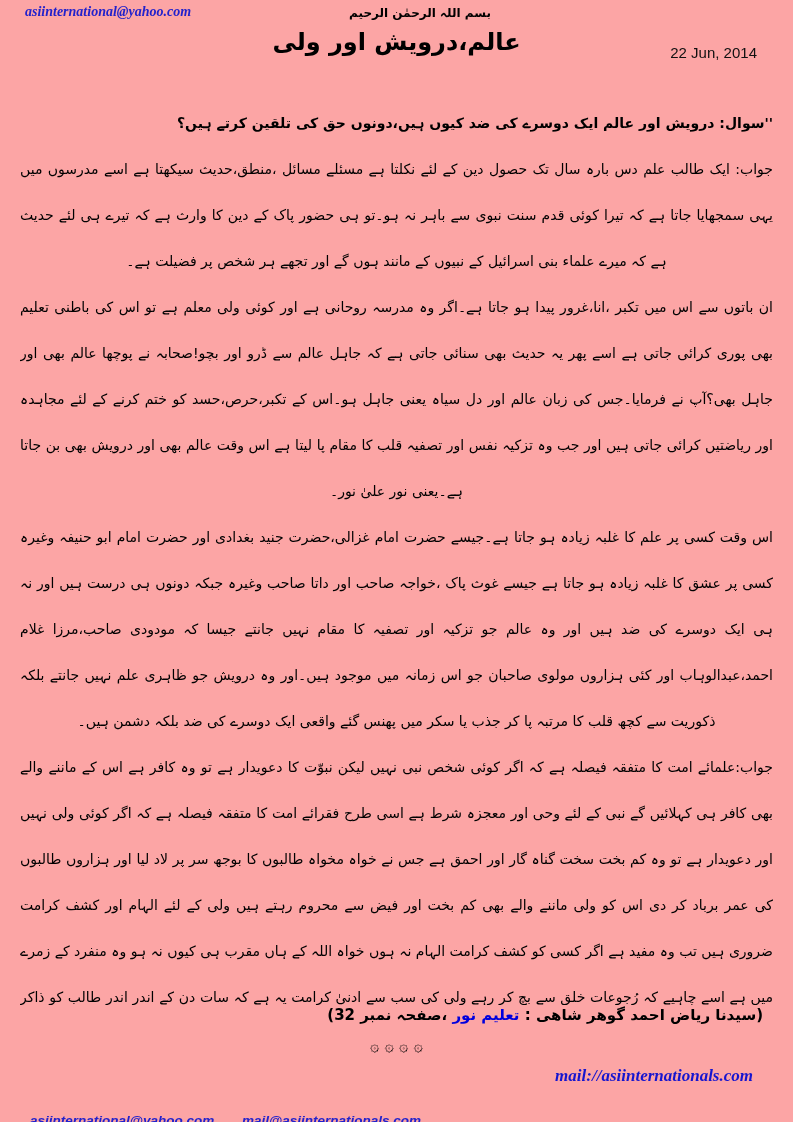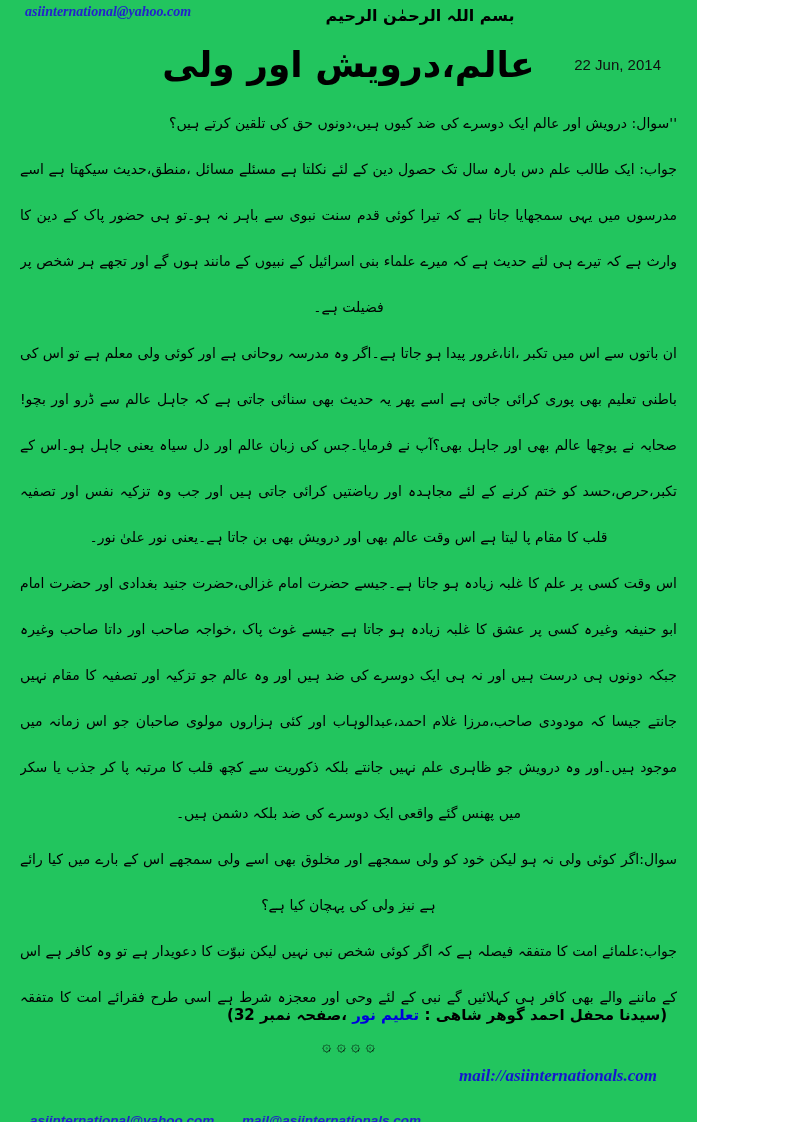--- a/index.html
+++ b/index.html
@@ -4,7 +4,7 @@
 <style>
   html,body { margin:0; padding:0; background:#ffffff; }
   .page {
-    position:relative; width:697px; height:1122px; background:#22c55e;
+    position:relative; width:793px; height:1122px; background:#fca5a5;
     overflow:hidden; font-family:"DejaVu Sans", sans-serif; color:#000;
   }
   .email-top {

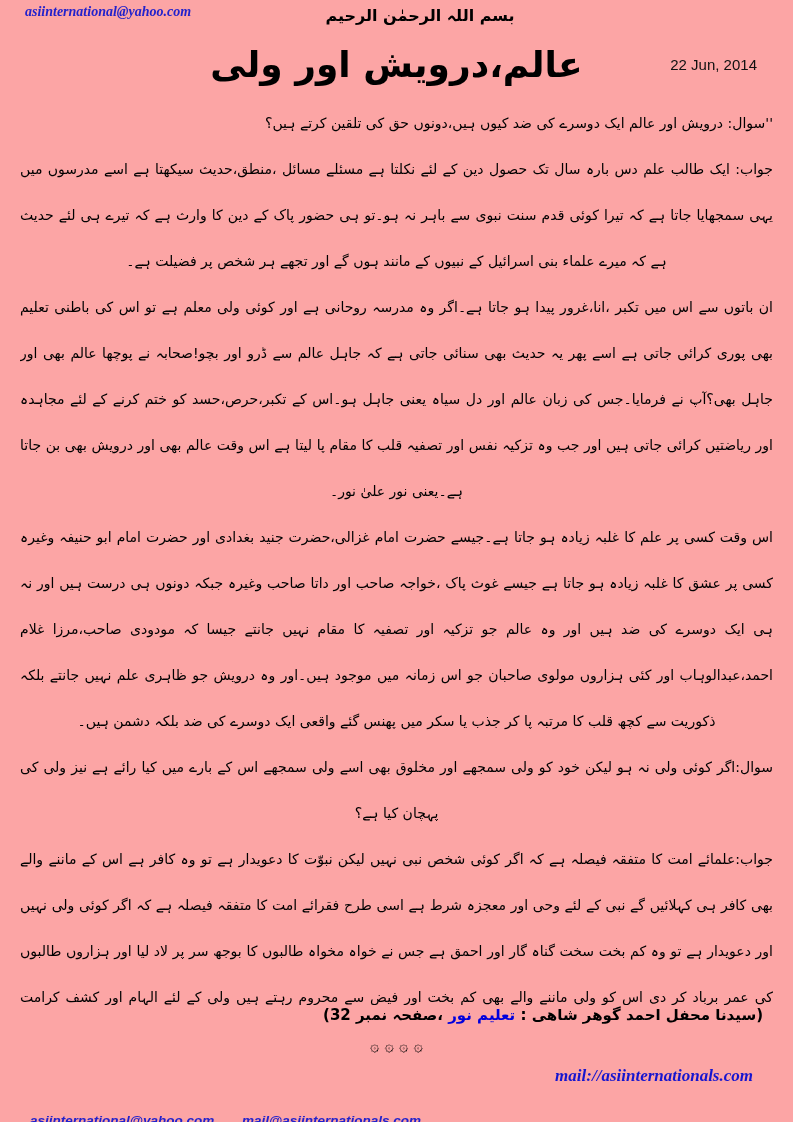--- a/index.html
+++ b/index.html
@@ -14,7 +14,7 @@
   }
   .bismillah {
     position:absolute; top:6px; left:260px; width:320px; text-align:center;
-    direction:rtl; font-weight:bold; font-size:16px; color:#000;
+    direction:rtl; font-weight:bold; font-size:12px; color:#000;
   }
   .date {
     position:absolute; top:44px; right:36px;

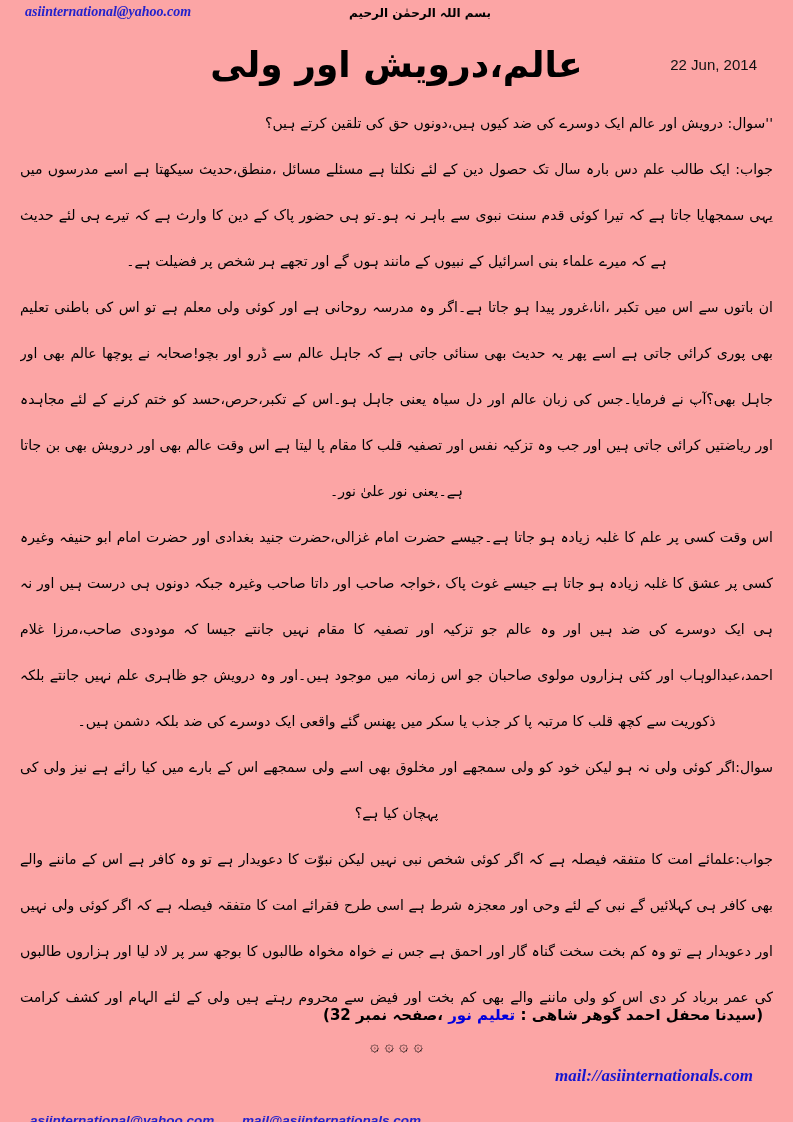--- a/index.html
+++ b/index.html
@@ -21,8 +21,8 @@
     font-family:"Liberation Sans", sans-serif; font-size:15px; color:#111;margin-top:12px;
   }
   .title {
-    position:absolute; top:28px; left:0; right:0; margin:16px; text-align:center;
-    direction:rtl; font-size:36px; font-weight:bold; color:#000;
+    position:absolute; top:28px; left:0; right:0; margin:0; text-align:center;
+    direction:rtl; font-size:24px; font-weight:bold; color:#000;
   }
   .body-text {
     position:absolute; top:100px; left:20px; right:20px; height:905px;

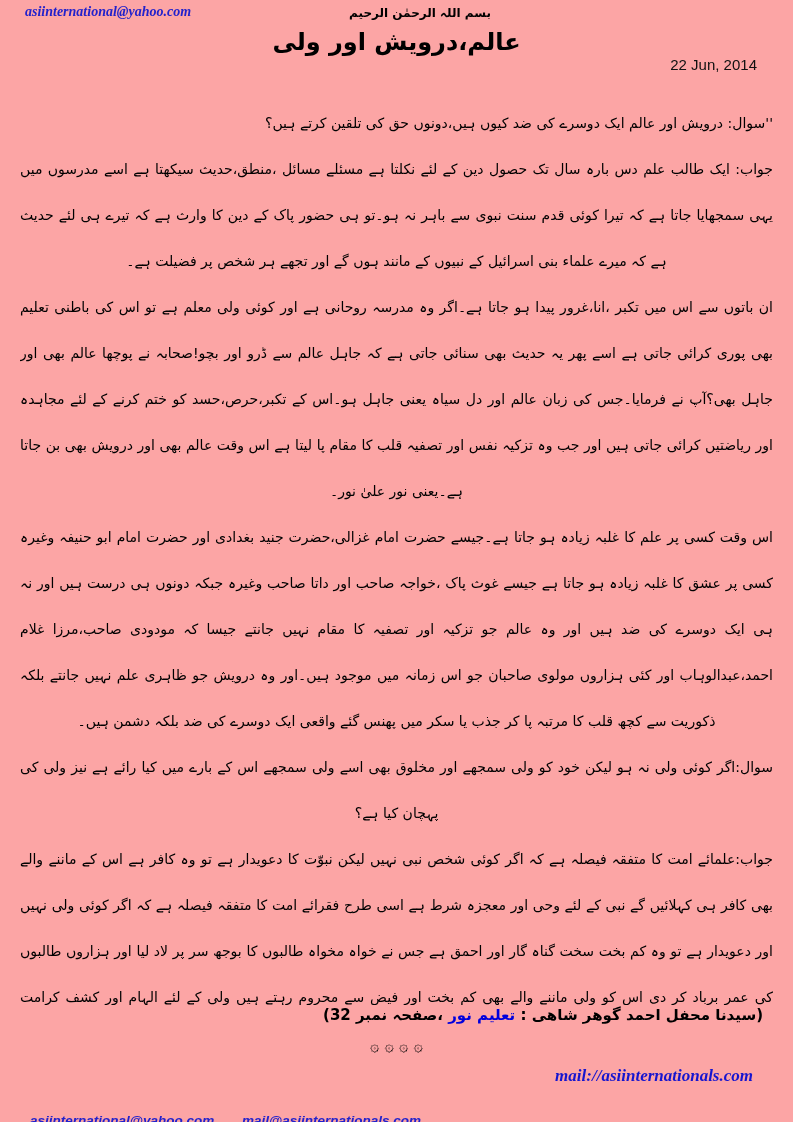--- a/index.html
+++ b/index.html
@@ -18,7 +18,7 @@
   }
   .date {
     position:absolute; top:44px; right:36px;
-    font-family:"Liberation Sans", sans-serif; font-size:15px; color:#111;margin-top:12px;
+    font-family:"Liberation Sans", sans-serif; font-size:15px; color:#111;
   }
   .title {
     position:absolute; top:28px; left:0; right:0; margin:0; text-align:center;

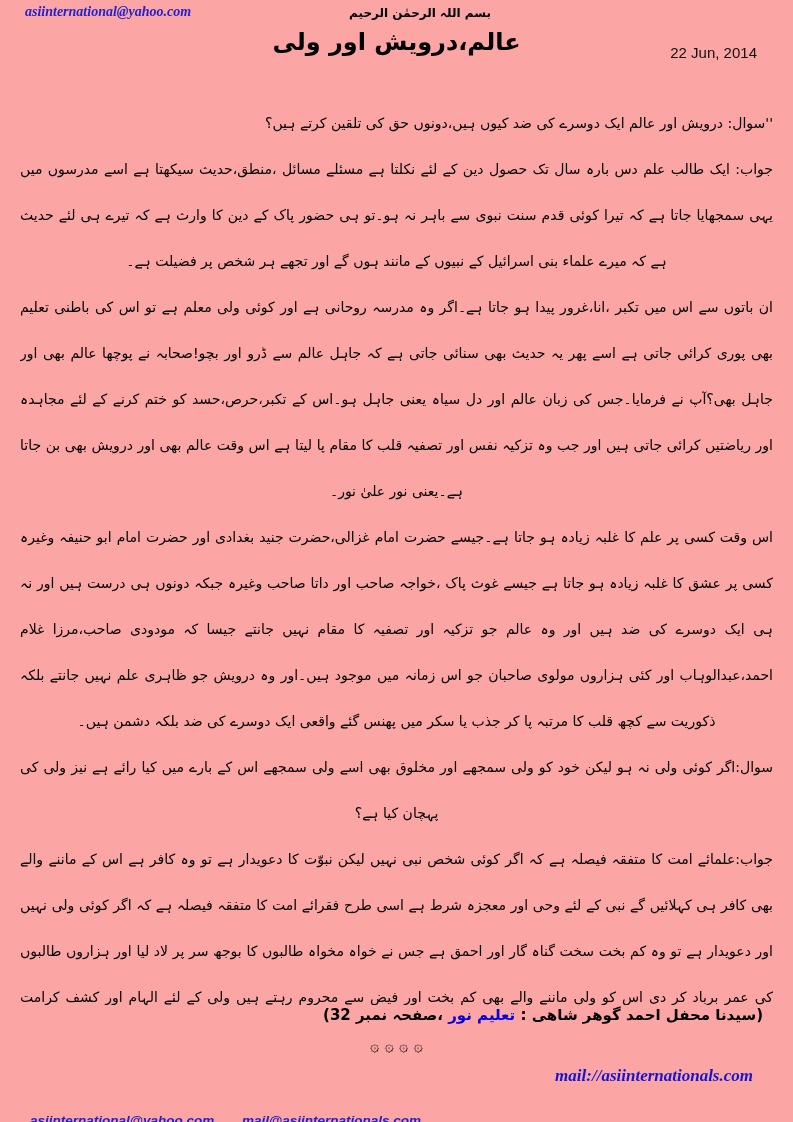--- a/index.html
+++ b/index.html
@@ -31,7 +31,7 @@
   .para {
     margin:0; text-align:justify; text-align-last:center; line-height:46px;
   }
-  .para.question { text-align:left; text-align-last:right; }
+  .para.question { text-align:left; text-align-last:right;font-weight:bold; }
   .citation {
     position:absolute; top:1006px; right:30px; direction:rtl;
     font-size:15px; font-weight:bold; color:#000;

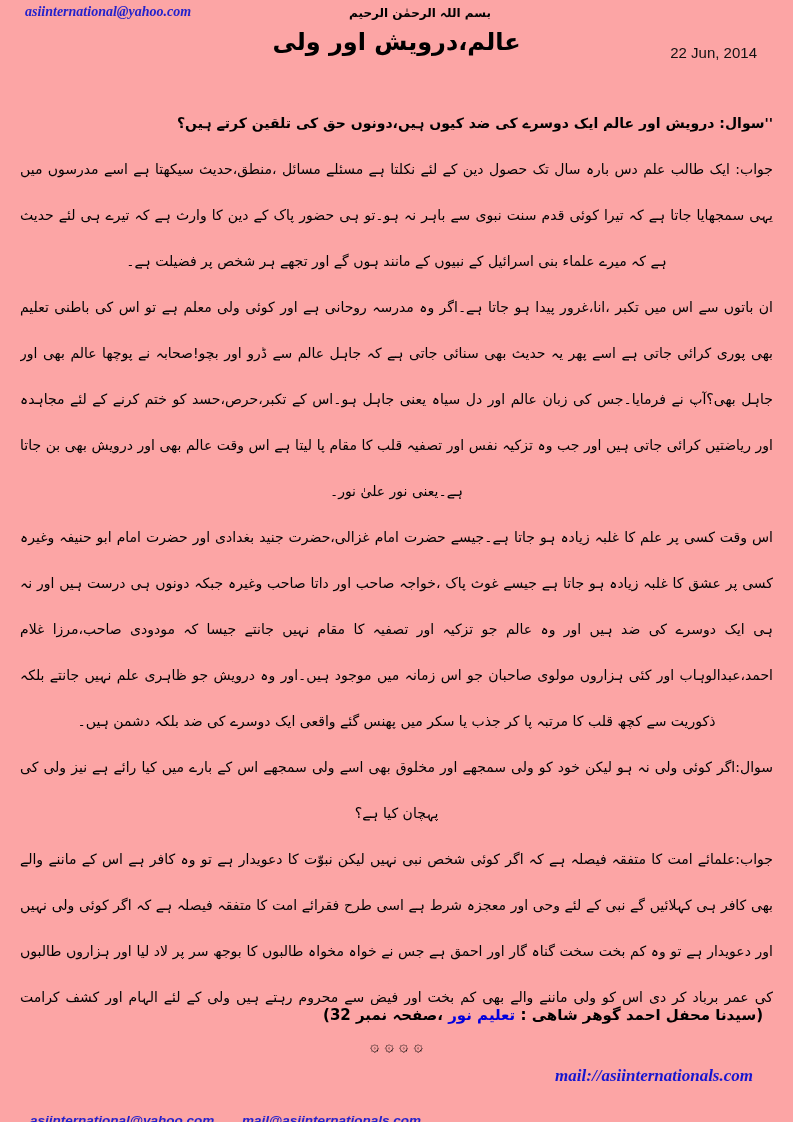--- a/index.html
+++ b/index.html
@@ -72,7 +72,6 @@
       <div class="para " dir="rtl">جواب: ایک طالب علم دس بارہ سال تک حصول دین کے لئے نکلتا ہے مسئلے مسائل ،منطق،حدیث سیکھتا ہے اسے مدرسوں میں یہی سمجھایا جاتا ہے کہ تیرا کوئی قدم سنت نبوی سے باہر نہ ہو۔تو ہی حضور پاک کے دین کا وارث ہے کہ تیرے ہی لئے حدیث ہے کہ میرے علماء بنی اسرائیل کے نبیوں کے مانند ہوں گے اور تجھے ہر شخص پر فضیلت ہے۔</div>
       <div class="para " dir="rtl">ان باتوں سے اس میں تکبر ،انا،غرور پیدا ہو جاتا ہے۔اگر وہ مدرسہ روحانی ہے اور کوئی ولی معلم ہے تو اس کی باطنی تعلیم بھی پوری کرائی جاتی ہے اسے پھر یہ حدیث بھی سنائی جاتی ہے کہ جاہل عالم سے ڈرو اور بچو!صحابہ نے پوچھا عالم بھی اور جاہل بھی؟آپ نے فرمایا۔جس کی زبان عالم اور دل سیاہ یعنی جاہل ہو۔اس کے تکبر،حرص،حسد کو ختم کرنے کے لئے مجاہدہ اور ریاضتیں کرائی جاتی ہیں اور جب وہ تزکیہ نفس اور تصفیہ قلب کا مقام پا لیتا ہے اس وقت عالم بھی اور درویش بھی بن جاتا ہے۔یعنی نور علیٰ نور۔</div>
       <div class="para " dir="rtl">اس وقت کسی پر علم کا غلبہ زیادہ ہو جاتا ہے۔جیسے حضرت امام غزالی،حضرت جنید بغدادی اور حضرت امام ابو حنیفہ وغیرہ کسی پر عشق کا غلبہ زیادہ ہو جاتا ہے جیسے غوث پاک ،خواجہ صاحب اور داتا صاحب وغیرہ جبکہ دونوں ہی درست ہیں اور نہ ہی ایک دوسرے کی ضد ہیں اور وہ عالم جو تزکیہ اور تصفیہ کا مقام نہیں جانتے جیسا کہ مودودی صاحب،مرزا غلام احمد،عبدالوہاب اور کئی ہزاروں مولوی صاحبان جو اس زمانہ میں موجود ہیں۔اور وہ درویش جو ظاہری علم نہیں جانتے بلکہ ذکوریت سے کچھ قلب کا مرتبہ پا کر جذب یا سکر میں پھنس گئے واقعی ایک دوسرے کی ضد بلکہ دشمن ہیں۔</div>
-      <div class="para " dir="rtl">سوال:اگر کوئی ولی نہ ہو لیکن خود کو ولی سمجھے اور مخلوق بھی اسے ولی سمجھے اس کے بارے میں کیا رائے ہے نیز ولی کی پہچان کیا ہے؟</div>
       <div class="para " dir="rtl">جواب:علمائے امت کا متفقہ فیصلہ ہے کہ اگر کوئی شخص نبی نہیں لیکن نبوّت کا دعویدار ہے تو وہ کافر ہے اس کے ماننے والے بھی کافر ہی کہلائیں گے نبی کے لئے وحی اور معجزہ شرط ہے اسی طرح فقرائے امت کا متفقہ فیصلہ ہے کہ اگر کوئی ولی نہیں اور دعویدار ہے تو وہ کم بخت سخت گناہ گار اور احمق ہے جس نے خواہ مخواہ طالبوں کا بوجھ سر پر لاد لیا اور ہزاروں طالبوں کی عمر برباد کر دی اس کو ولی ماننے والے بھی کم بخت اور فیض سے محروم رہتے ہیں ولی کے لئے الہام اور کشف کرامت ضروری ہیں تب وہ مفید ہے اگر کسی کو کشف کرامت الہام نہ ہوں خواہ اللہ کے ہاں مقرب ہی کیوں نہ ہو وہ منفرد کے زمرے میں ہے اسے چاہیے کہ رُجوعات خلق سے بچ کر رہے ولی کی سب سے ادنیٰ کرامت یہ ہے کہ سات دن کے اندر اندر طالب کو ذاکر قلبی بنا دے یعنی اس کے دل کی دھڑکن اللہ اللہ کرنے لگے اور کم از کم چار مرد یا آٹھ عورتیں یہ گواہی دے سکیں کہ اس کے ذریعے انہیں محفل حضوری نصیب ہوئی ہے اور خود بھی اللہ تعالیٰ سے ہمکلامی کا مرتبہ رکھتا ہو۔''</div>
     </div>
 

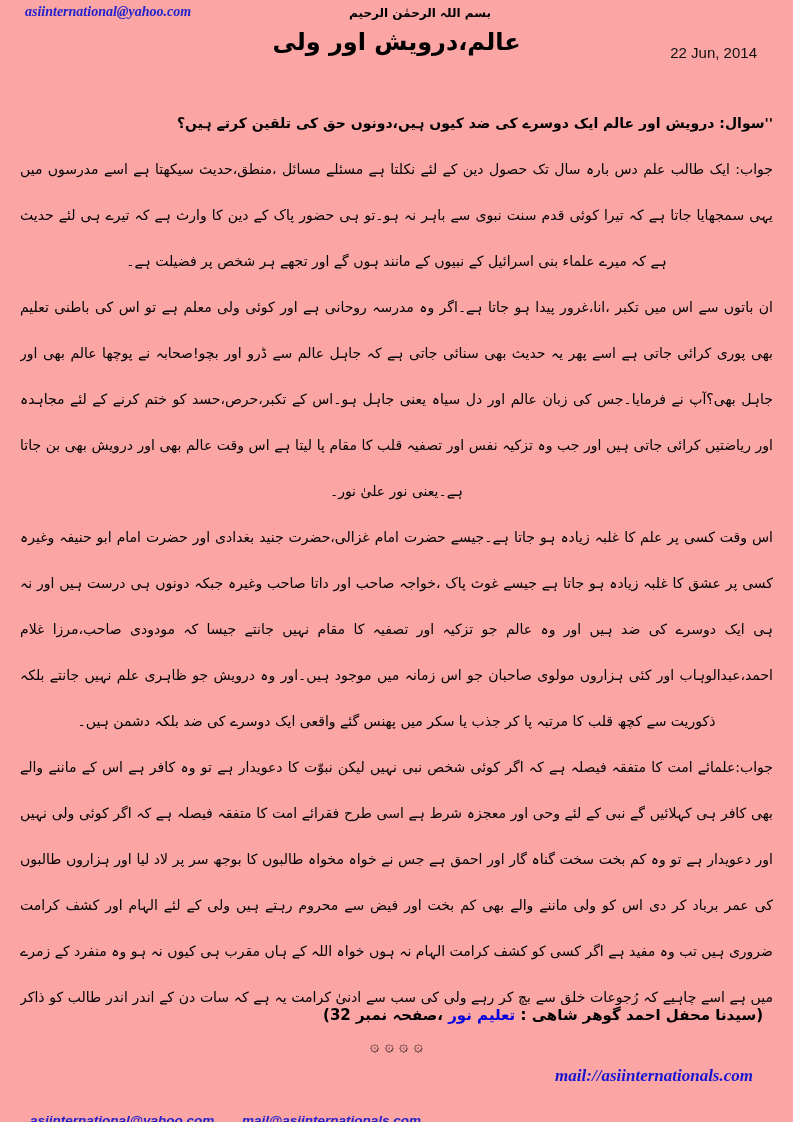--- a/index.html
+++ b/index.html
@@ -75,7 +75,7 @@
       <div class="para " dir="rtl">جواب:علمائے امت کا متفقہ فیصلہ ہے کہ اگر کوئی شخص نبی نہیں لیکن نبوّت کا دعویدار ہے تو وہ کافر ہے اس کے ماننے والے بھی کافر ہی کہلائیں گے نبی کے لئے وحی اور معجزہ شرط ہے اسی طرح فقرائے امت کا متفقہ فیصلہ ہے کہ اگر کوئی ولی نہیں اور دعویدار ہے تو وہ کم بخت سخت گناہ گار اور احمق ہے جس نے خواہ مخواہ طالبوں کا بوجھ سر پر لاد لیا اور ہزاروں طالبوں کی عمر برباد کر دی اس کو ولی ماننے والے بھی کم بخت اور فیض سے محروم رہتے ہیں ولی کے لئے الہام اور کشف کرامت ضروری ہیں تب وہ مفید ہے اگر کسی کو کشف کرامت الہام نہ ہوں خواہ اللہ کے ہاں مقرب ہی کیوں نہ ہو وہ منفرد کے زمرے میں ہے اسے چاہیے کہ رُجوعات خلق سے بچ کر رہے ولی کی سب سے ادنیٰ کرامت یہ ہے کہ سات دن کے اندر اندر طالب کو ذاکر قلبی بنا دے یعنی اس کے دل کی دھڑکن اللہ اللہ کرنے لگے اور کم از کم چار مرد یا آٹھ عورتیں یہ گواہی دے سکیں کہ اس کے ذریعے انہیں محفل حضوری نصیب ہوئی ہے اور خود بھی اللہ تعالیٰ سے ہمکلامی کا مرتبہ رکھتا ہو۔''</div>
     </div>
 
-  <div class="citation"><span>(سیدنا محفل احمد گوھر شاھی : </span><span class="book">تعلیم نور</span><span> ،صفحہ نمبر 32)</span></div>
+  <div class="citation"><span>(سیدنا ریاض احمد گوھر شاھی : </span><span class="book">تعلیم نور</span><span> ،صفحہ نمبر 32)</span></div>
 
   <div class="ornament">۞ ۞ ۞ ۞</div>
 

